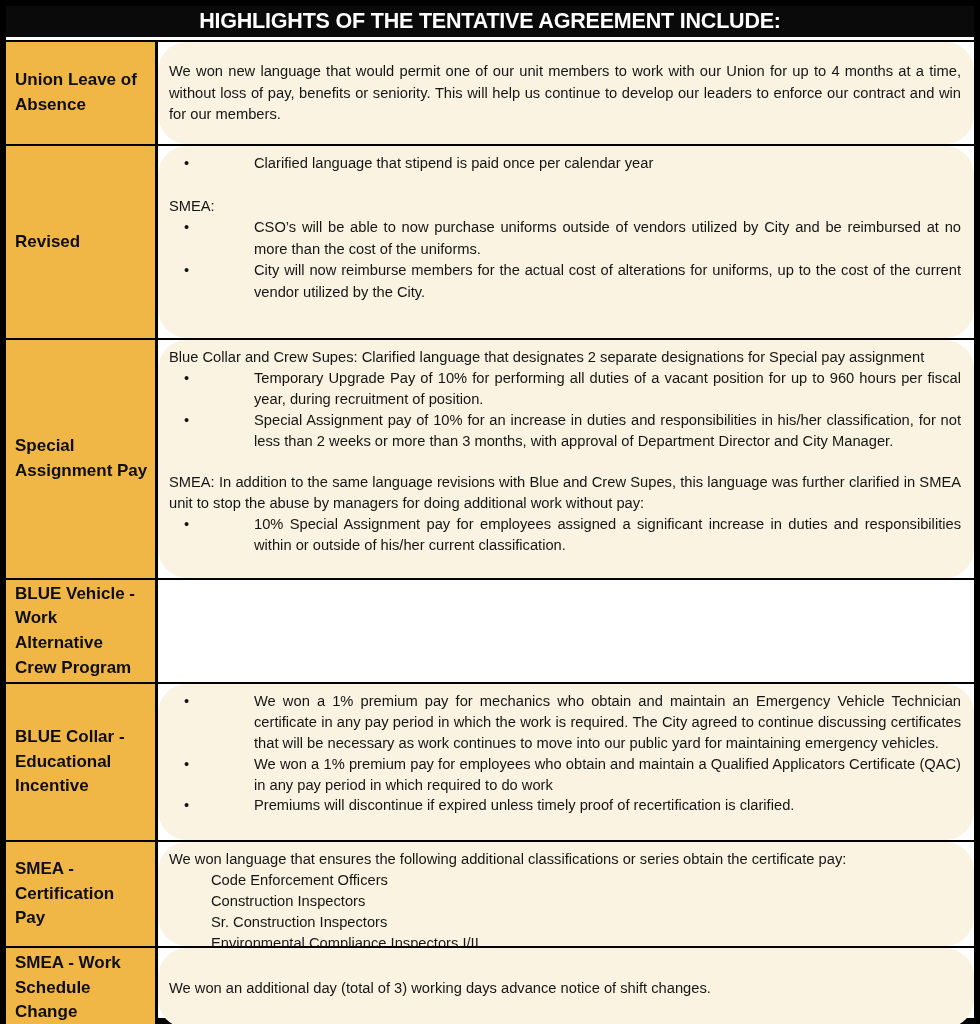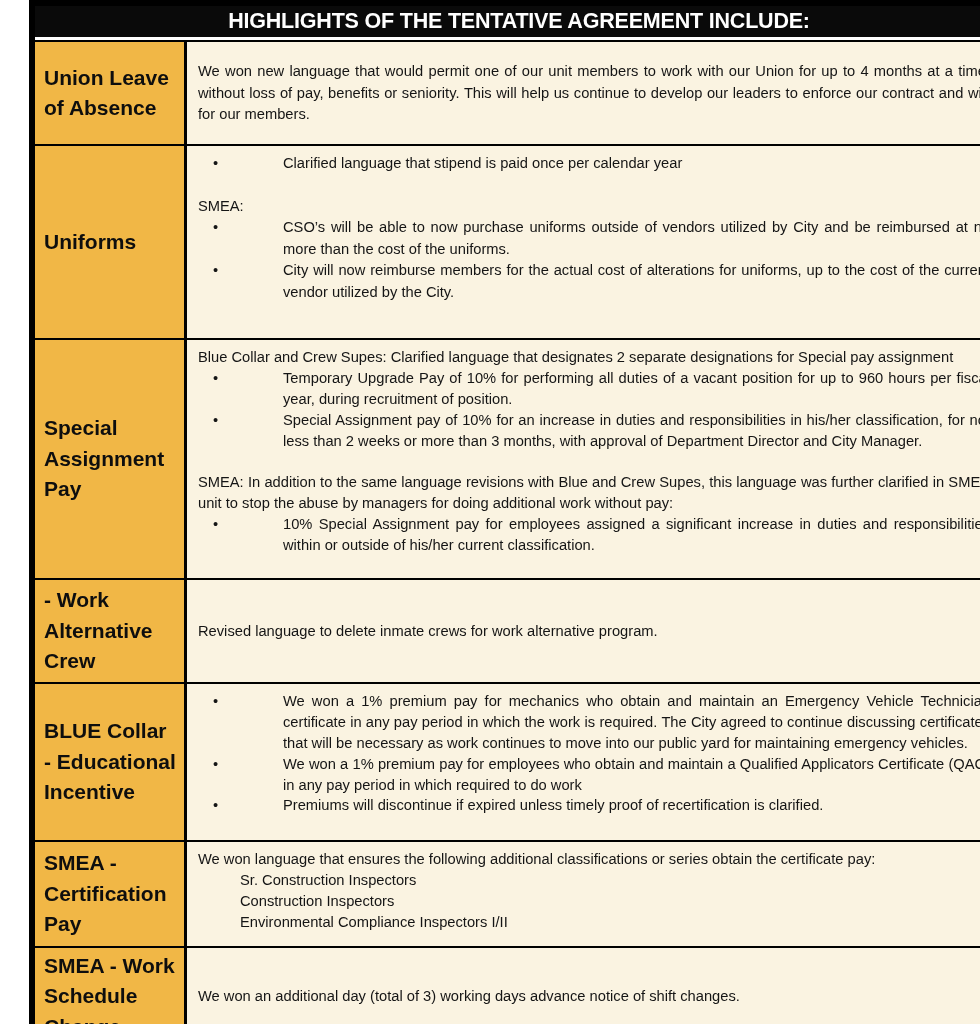--- a/index.html
+++ b/index.html
@@ -7,7 +7,6 @@
     width:980px; height:1024px; box-sizing:border-box;
     font-family:"Liberation Sans", sans-serif;
     color:#151515;
-    padding-left:29px;
   }
   .agreement-table {
     width:980px; height:1024px; box-sizing:border-box;

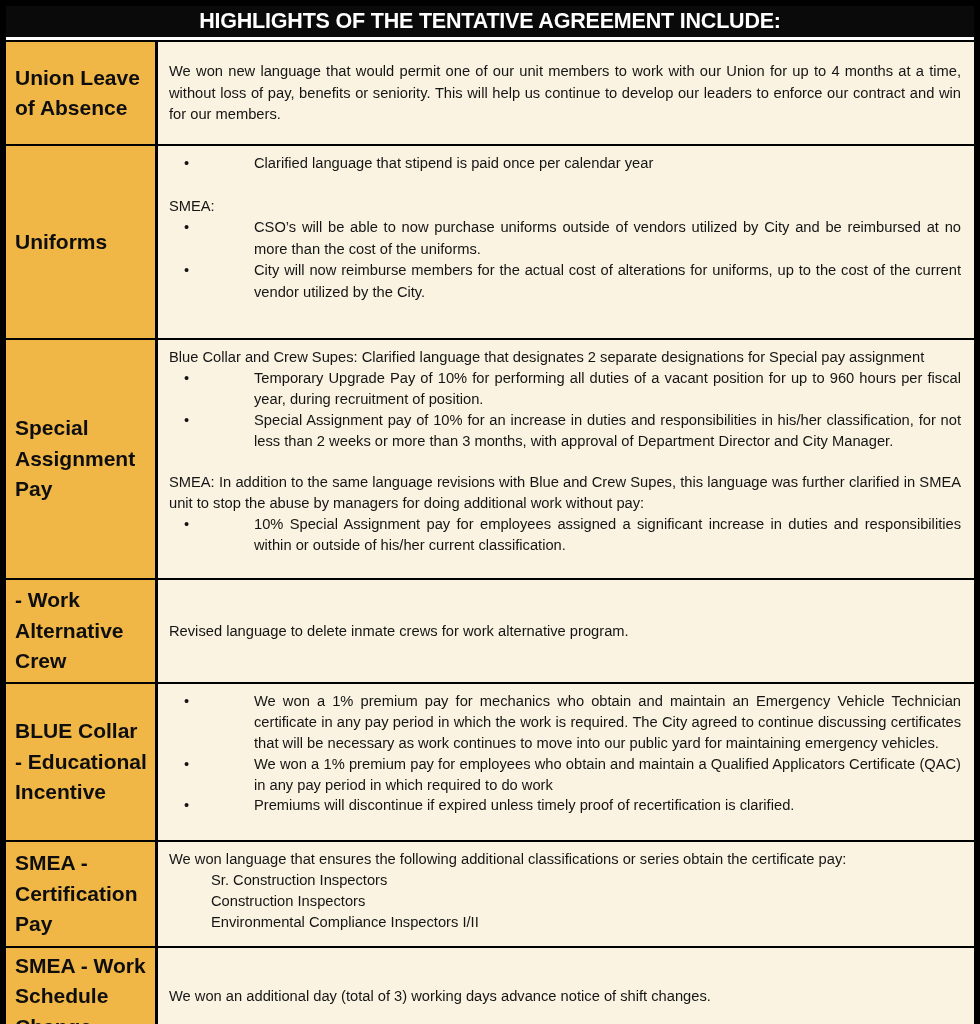--- a/index.html
+++ b/index.html
@@ -28,7 +28,7 @@
     border-right:3px solid #000;
     box-sizing:border-box;
     padding:3px 6px 3px 9px;
-    font-weight:bold; font-size:21px; line-height:1.45;
+    font-weight:bold; font-size:17px; line-height:1.45;
     display:flex; flex-direction:column; justify-content:center;
     color:#0e0e0e;
     overflow:hidden;

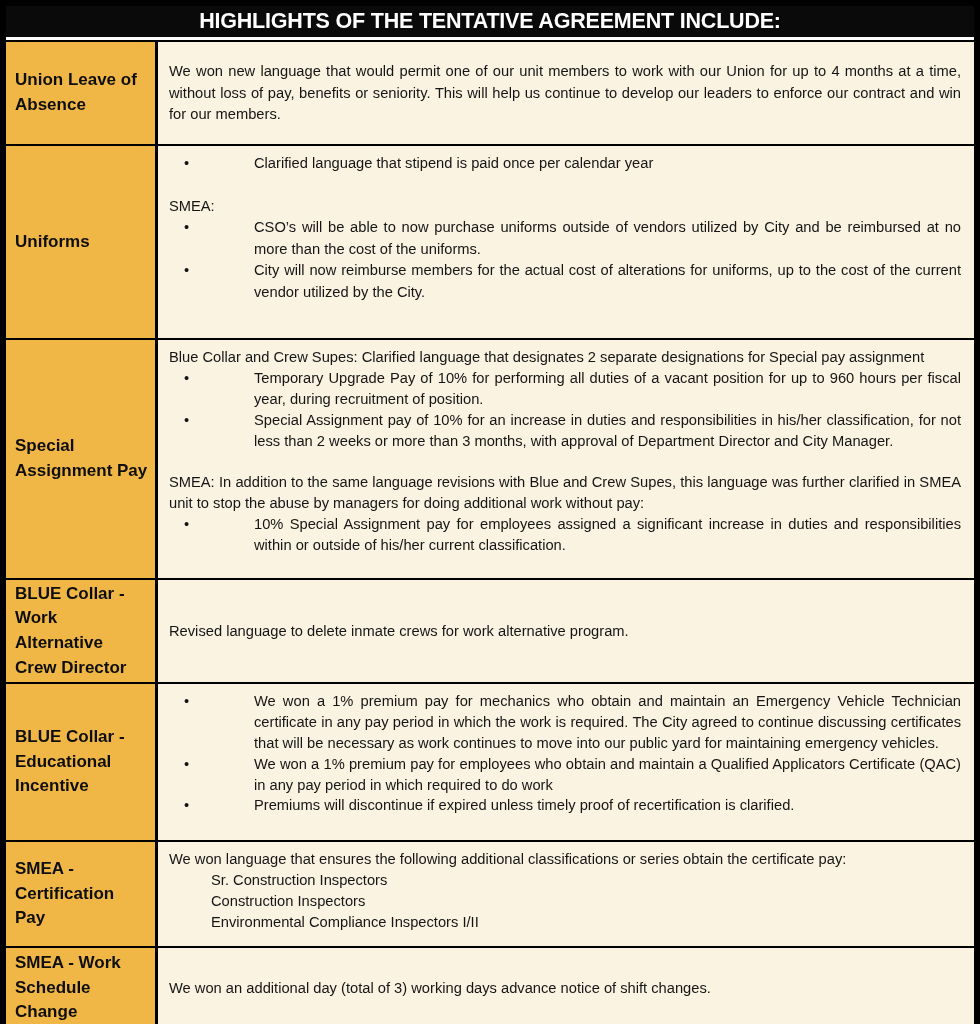--- a/index.html
+++ b/index.html
@@ -40,6 +40,7 @@
     font-size:14.7px; line-height:1.47;
     display:flex; flex-direction:column;
     overflow:hidden;
+    border-radius:29px;
   }
   .content-cell.center-v { justify-content:center; }
   .para { margin:0; text-align:justify; }

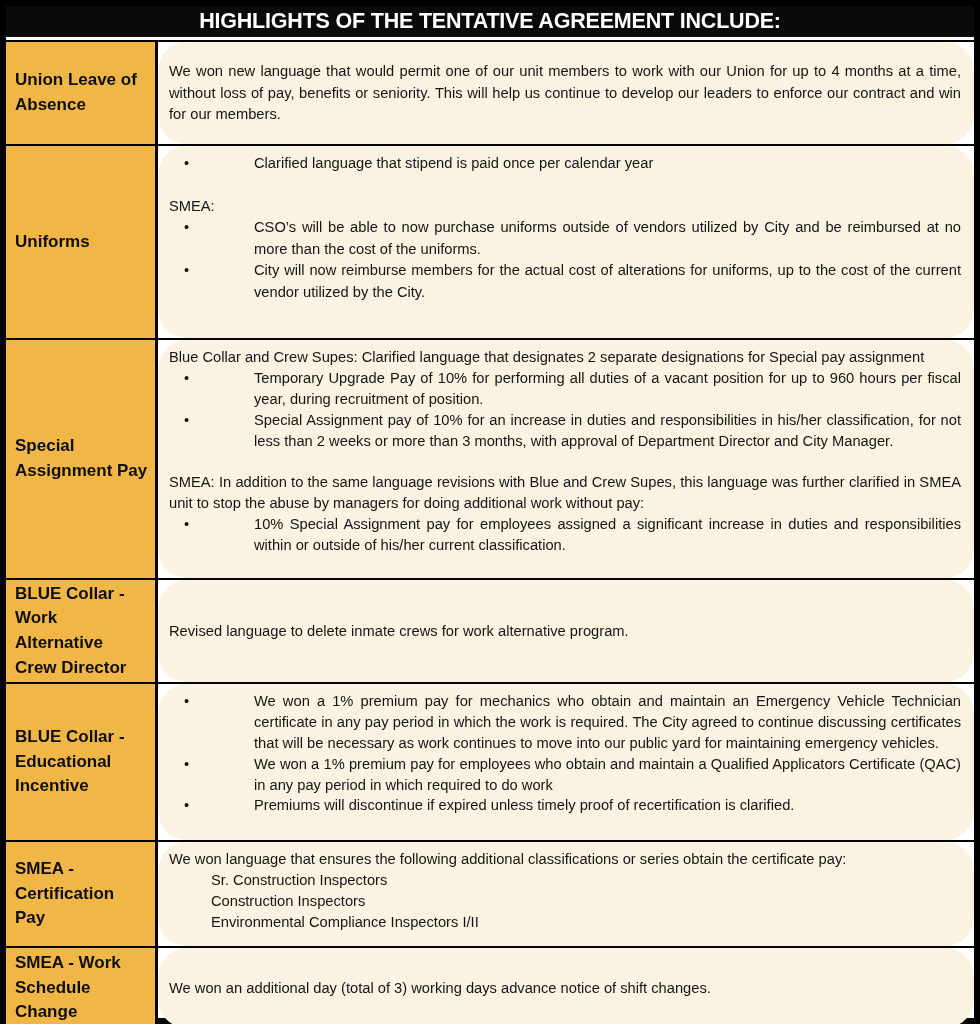--- a/index.html
+++ b/index.html
@@ -69,7 +69,7 @@
     </div>
 
     <div class="row">
-      <div class="label-cell">Uniforms</div>
+      <div class="label-cell">Revised</div>
       <div class="content-cell">
         <div class="bullet">
           <span class="dot">•</span>

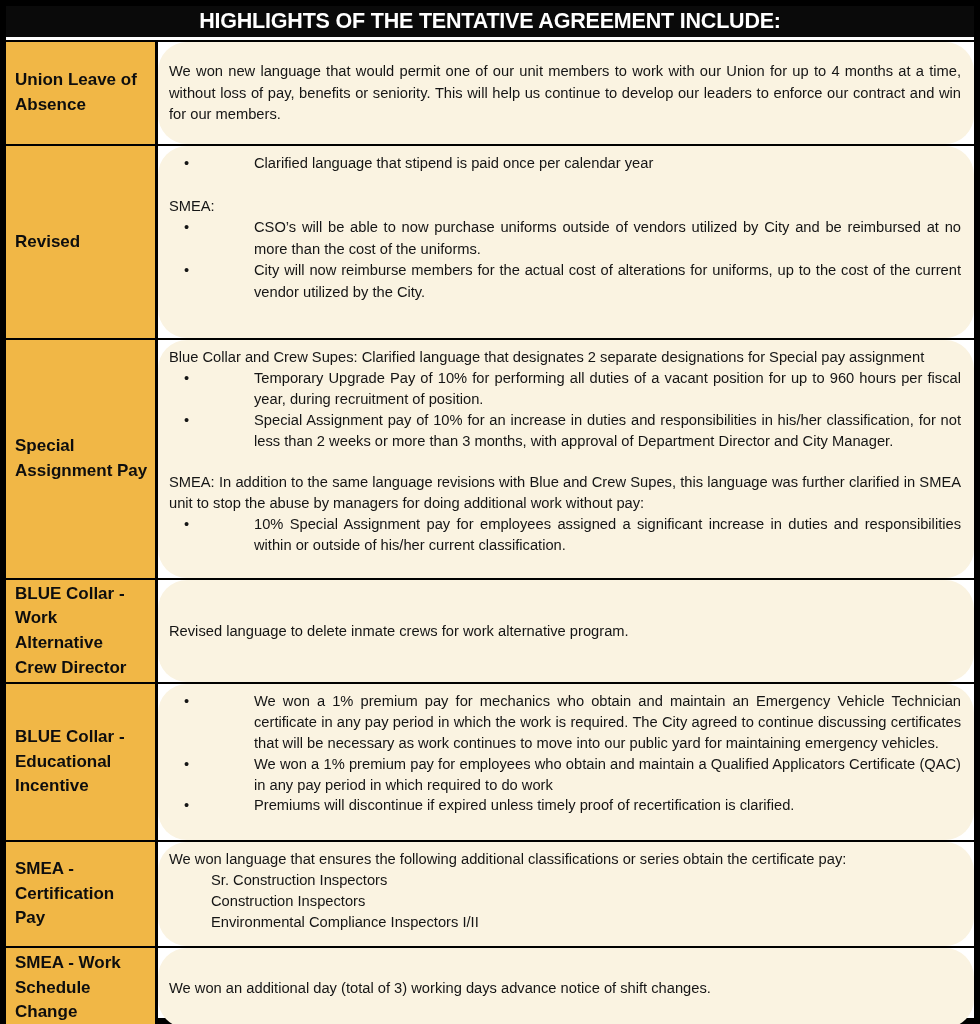--- a/index.html
+++ b/index.html
@@ -110,7 +110,7 @@
     </div>
 
     <div class="row">
-      <div class="label-cell">BLUE Collar - Work Alternative Crew Director</div>
+      <div class="label-cell">BLUE Vehicle - Work Alternative Crew Program</div>
       <div class="content-cell center-v">
         <p class="para">Revised language to delete inmate crews for work alternative program.</p>
       </div>

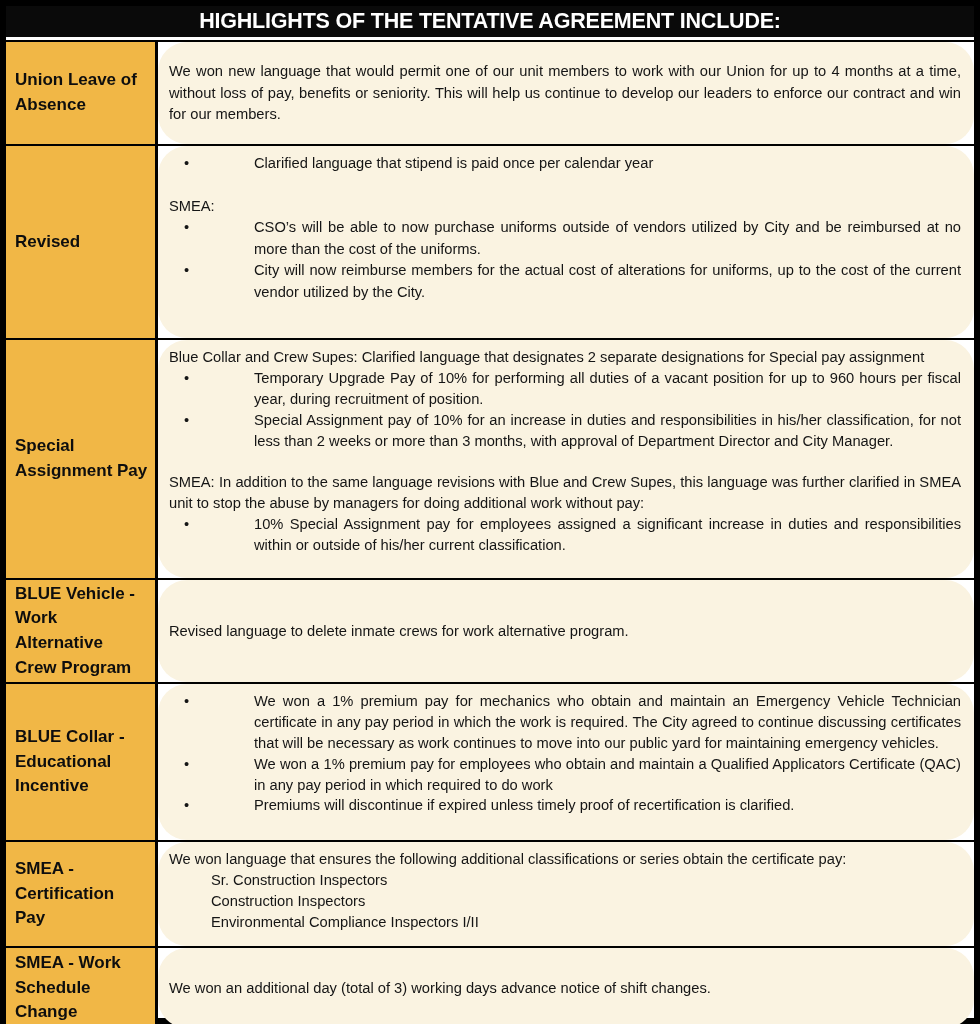--- a/index.html
+++ b/index.html
@@ -111,9 +111,6 @@
 
     <div class="row">
       <div class="label-cell">BLUE Vehicle - Work Alternative Crew Program</div>
-      <div class="content-cell center-v">
-        <p class="para">Revised language to delete inmate crews for work alternative program.</p>
-      </div>
     </div>
 
     <div class="row">

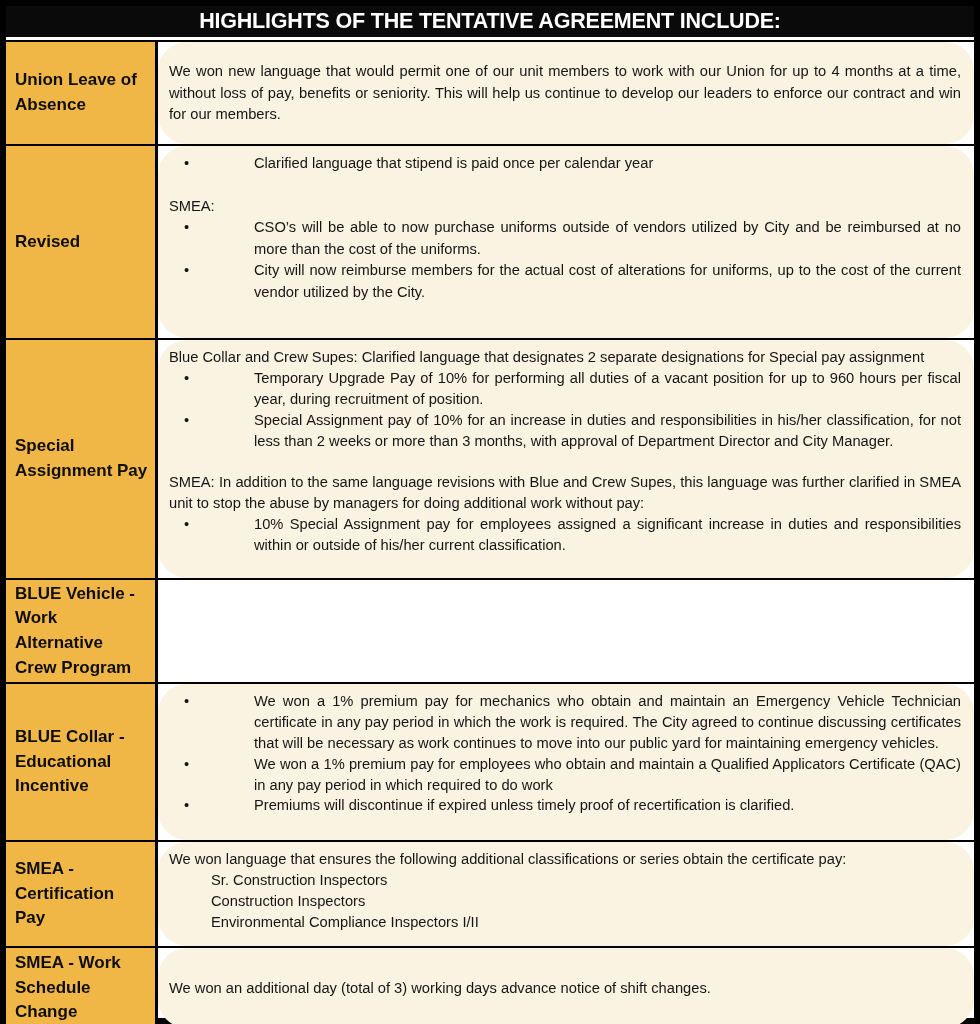--- a/index.html
+++ b/index.html
@@ -135,6 +135,7 @@
       <div class="label-cell">SMEA - Certification Pay</div>
       <div class="content-cell tight">
         <p class="para">We won language that ensures the following additional classifications or series obtain the certificate pay:</p>
+        <p class="indent">Code Enforcement Officers</p>
         <p class="indent">Sr. Construction Inspectors</p>
         <p class="indent">Construction Inspectors</p>
         <p class="indent">Environmental Compliance Inspectors I/II</p>

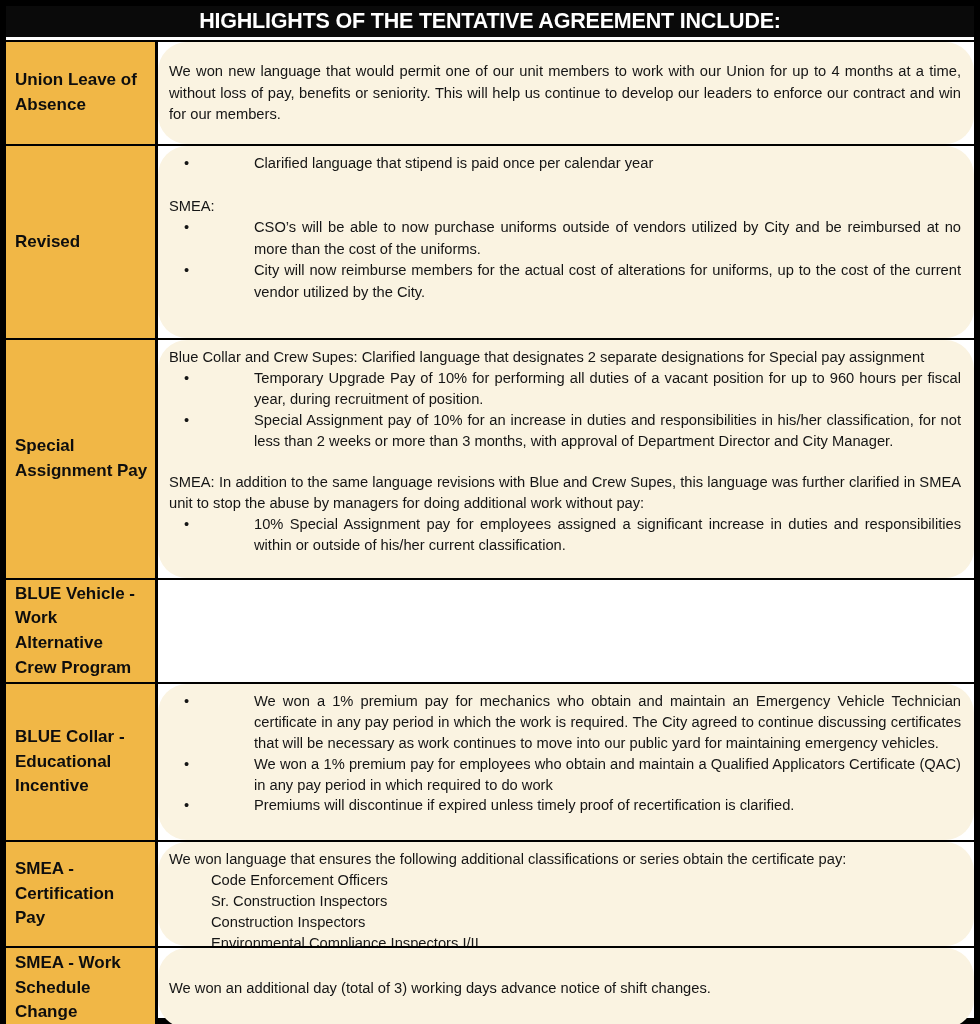--- a/index.html
+++ b/index.html
@@ -136,8 +136,8 @@
       <div class="content-cell tight">
         <p class="para">We won language that ensures the following additional classifications or series obtain the certificate pay:</p>
         <p class="indent">Code Enforcement Officers</p>
+        <p class="indent">Construction Inspectors</p>
         <p class="indent">Sr. Construction Inspectors</p>
-        <p class="indent">Construction Inspectors</p>
         <p class="indent">Environmental Compliance Inspectors I/II</p>
       </div>
     </div>

